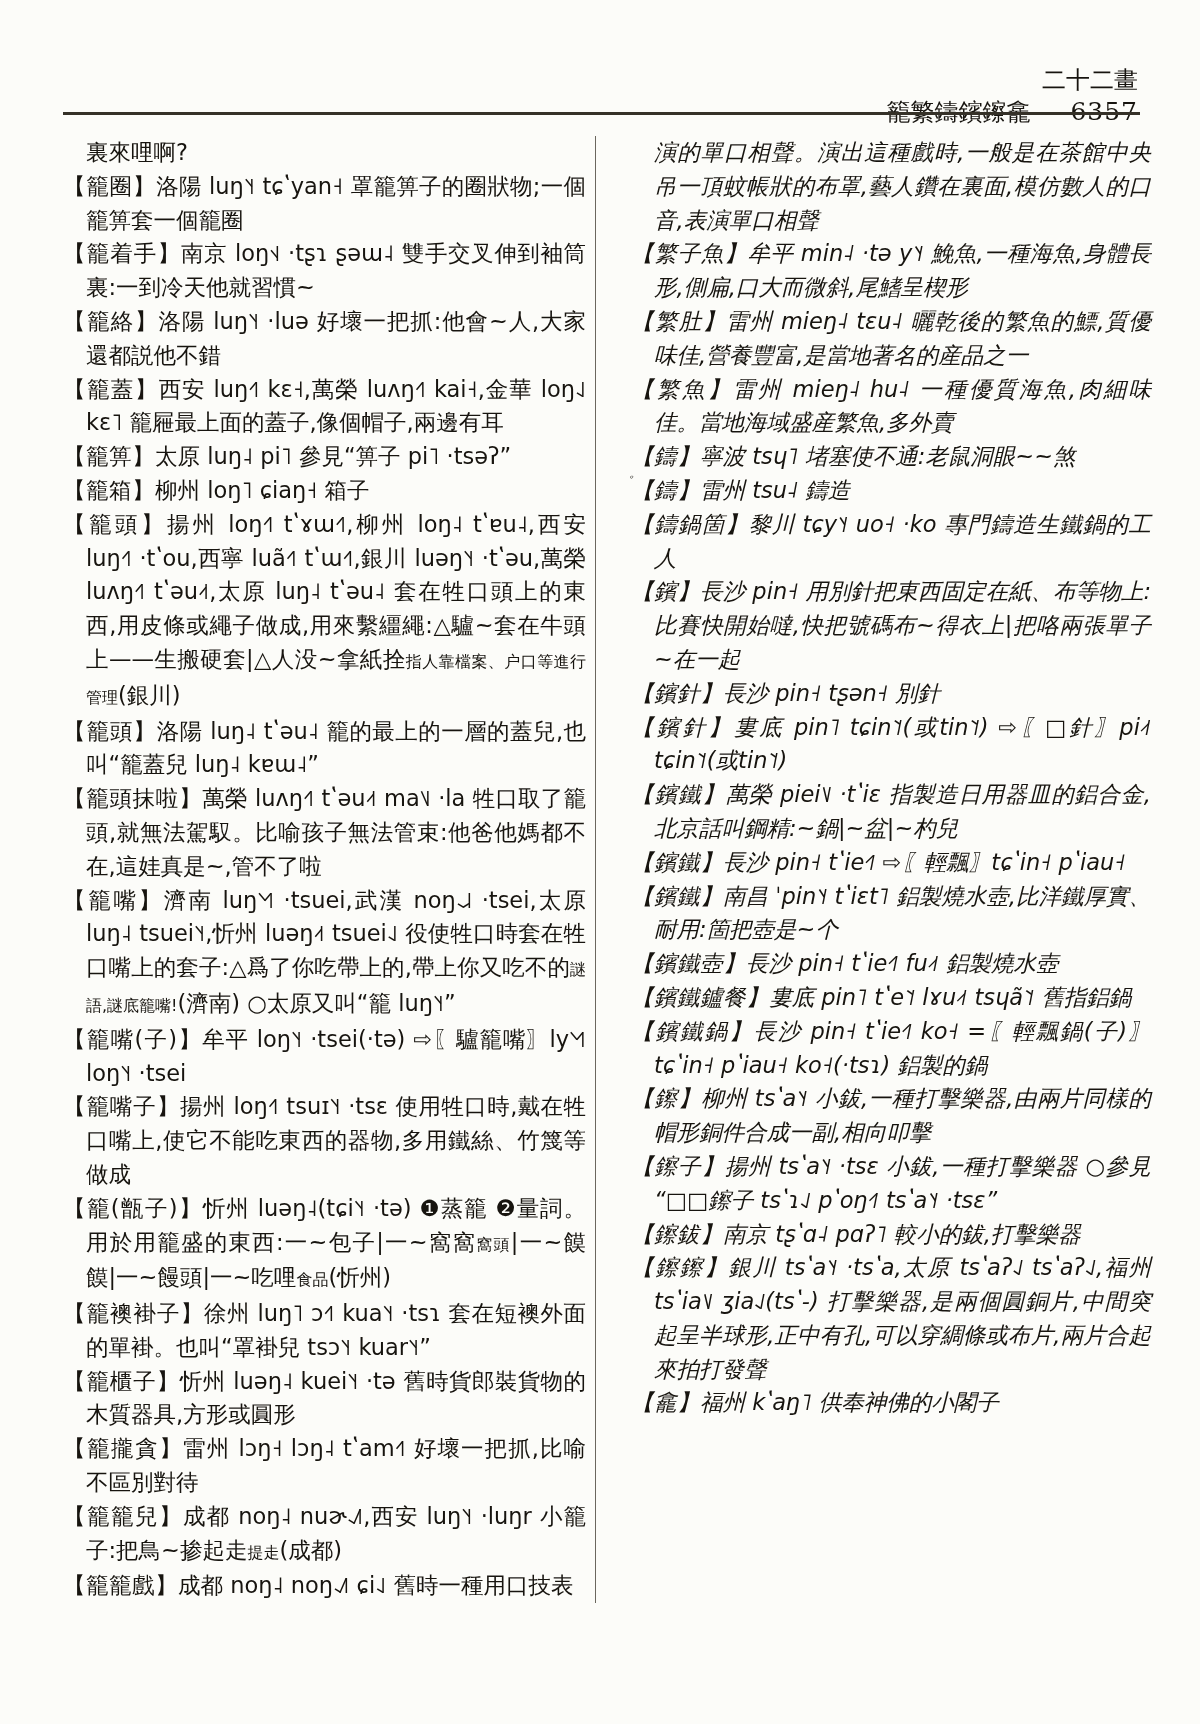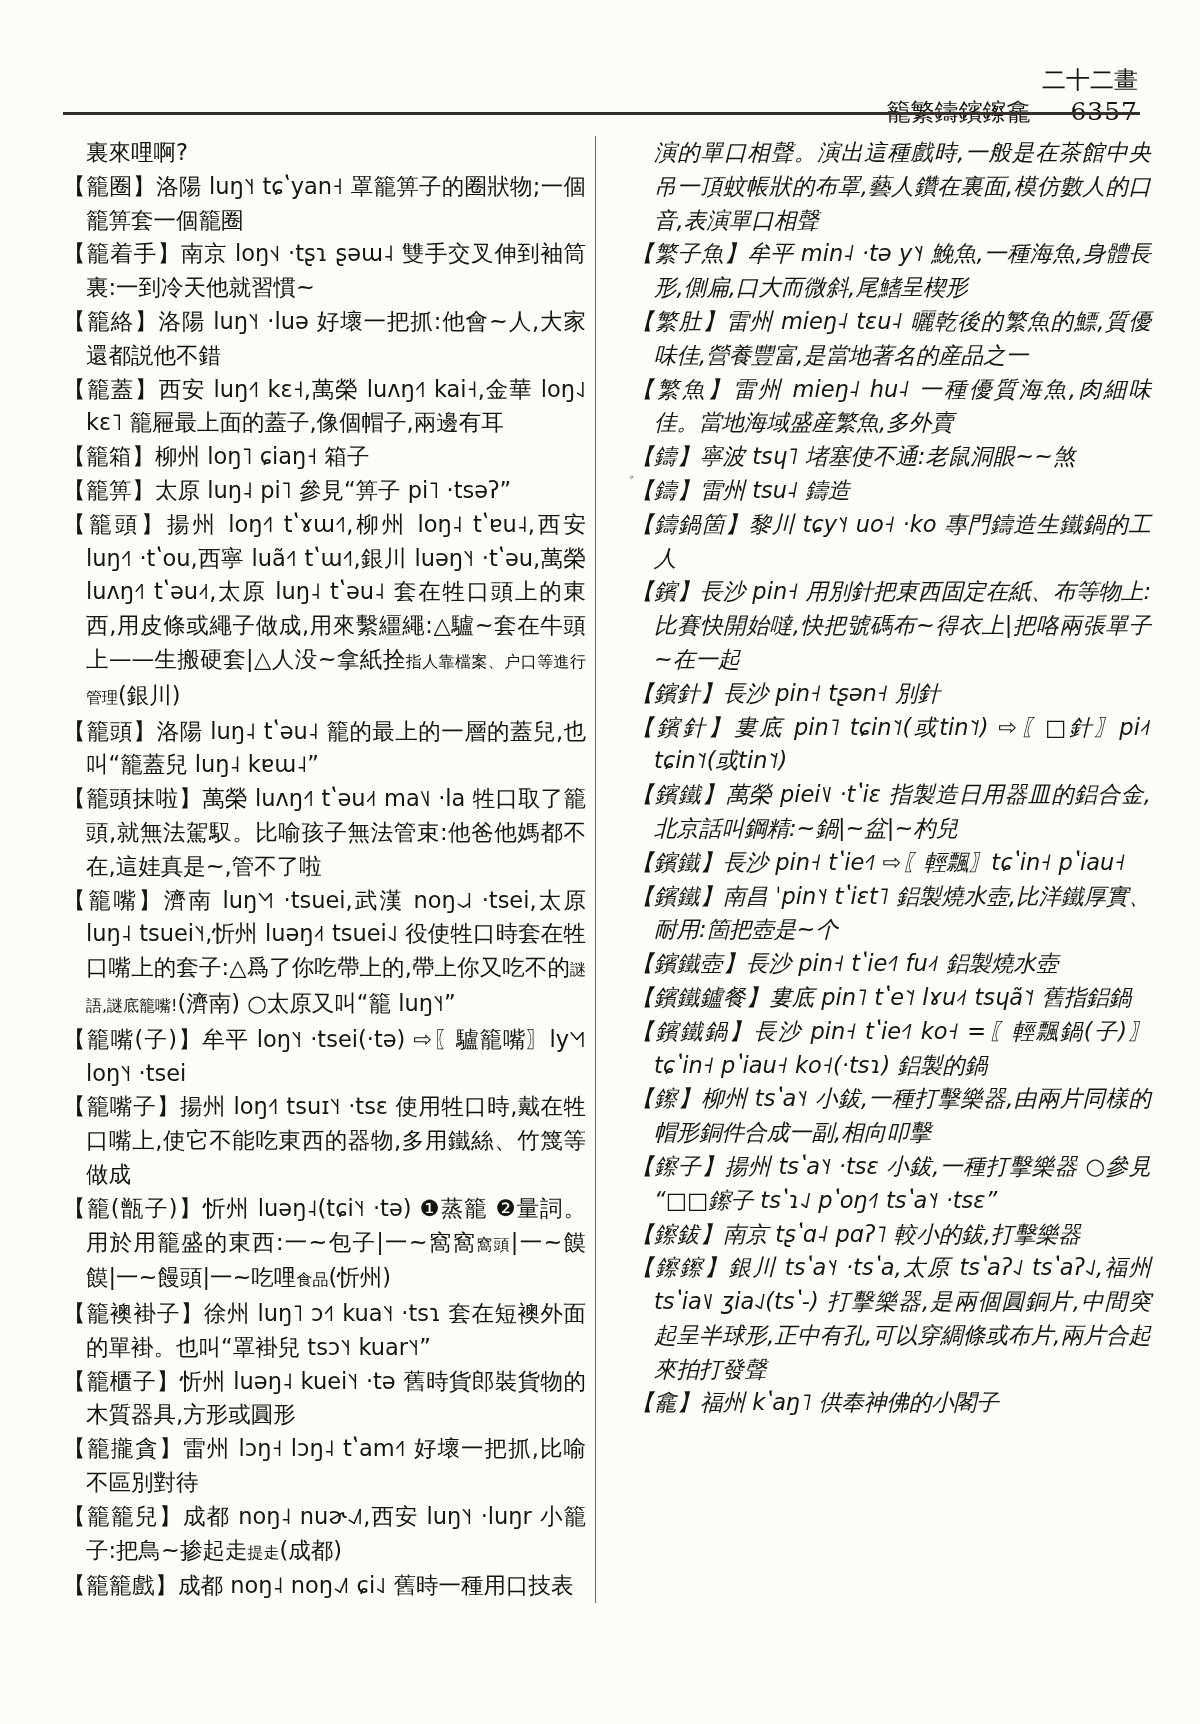--- a/index.html
+++ b/index.html
@@ -63,8 +63,8 @@
         <p class="entry"><span class="hw">【籠着手】</span><span>南京 loŋ˦˨ ·tʂɿ ʂəɯ˨ 雙手交叉伸到袖筒裏:一到冷天他就習慣~</span></p>
         <p class="entry"><span class="hw">【籠絡】</span><span>洛陽 luŋ˥˧ ·luə 好壞一把抓:他會~人,大家還都説他不錯</span></p>
         <p class="entry"><span class="hw">【籠蓋】</span><span>西安 luŋ˧˥ kɛ˧,萬榮 luʌŋ˧˥ kai˧,金華 loŋ˨˩ kɛ˥ 籠屜最上面的蓋子,像個帽子,兩邊有耳</span></p>
+        <p class="entry"><span class="hw">【籠箅】</span><span>太原 luŋ˨ pi˥ 參見“箅子 pi˥ ·tsəʔ”</span></p>
         <p class="entry"><span class="hw">【籠箱】</span><span>柳州 loŋ˥ ɕiaŋ˧ 箱子</span></p>
-        <p class="entry"><span class="hw">【籠箅】</span><span>太原 luŋ˨ pi˥ 參見“箅子 pi˥ ·tsəʔ”</span></p>
         <p class="entry"><span class="hw">【籠頭】</span><span>揚州 loŋ˧˥ tʽɤɯ˧˥,柳州 loŋ˨ tʽɐu˨,西安 luŋ˧˥ ·tʽou,西寧 luã˧˥ tʽɯ˧˥,銀川 luəŋ˥˧ ·tʽəu,萬榮 luʌŋ˧˥ tʽəu˨˦,太原 luŋ˨ tʽəu˨ 套在牲口頭上的東西,用皮條或繩子做成,用來繫繮繩:△驢~套在牛頭上——生搬硬套|△人没~拿紙拴</span><span class="small">指人靠檔案、户口等進行管理</span><span>(銀川)</span></p>
         <p class="entry"><span class="hw">【籠頭】</span><span>洛陽 luŋ˨ tʽəu˨ 籠的最上的一層的蓋兒,也叫“籠蓋兒 luŋ˨ kɐɯ˨”</span></p>
         <p class="entry"><span class="hw">【籠頭抹啦】</span><span>萬榮 luʌŋ˧˥ tʽəu˨˦ ma˥˩ ·la 牲口取了籠頭,就無法駕馭。比喻孩子無法管束:他爸他媽都不在,這娃真是~,管不了啦</span></p>

